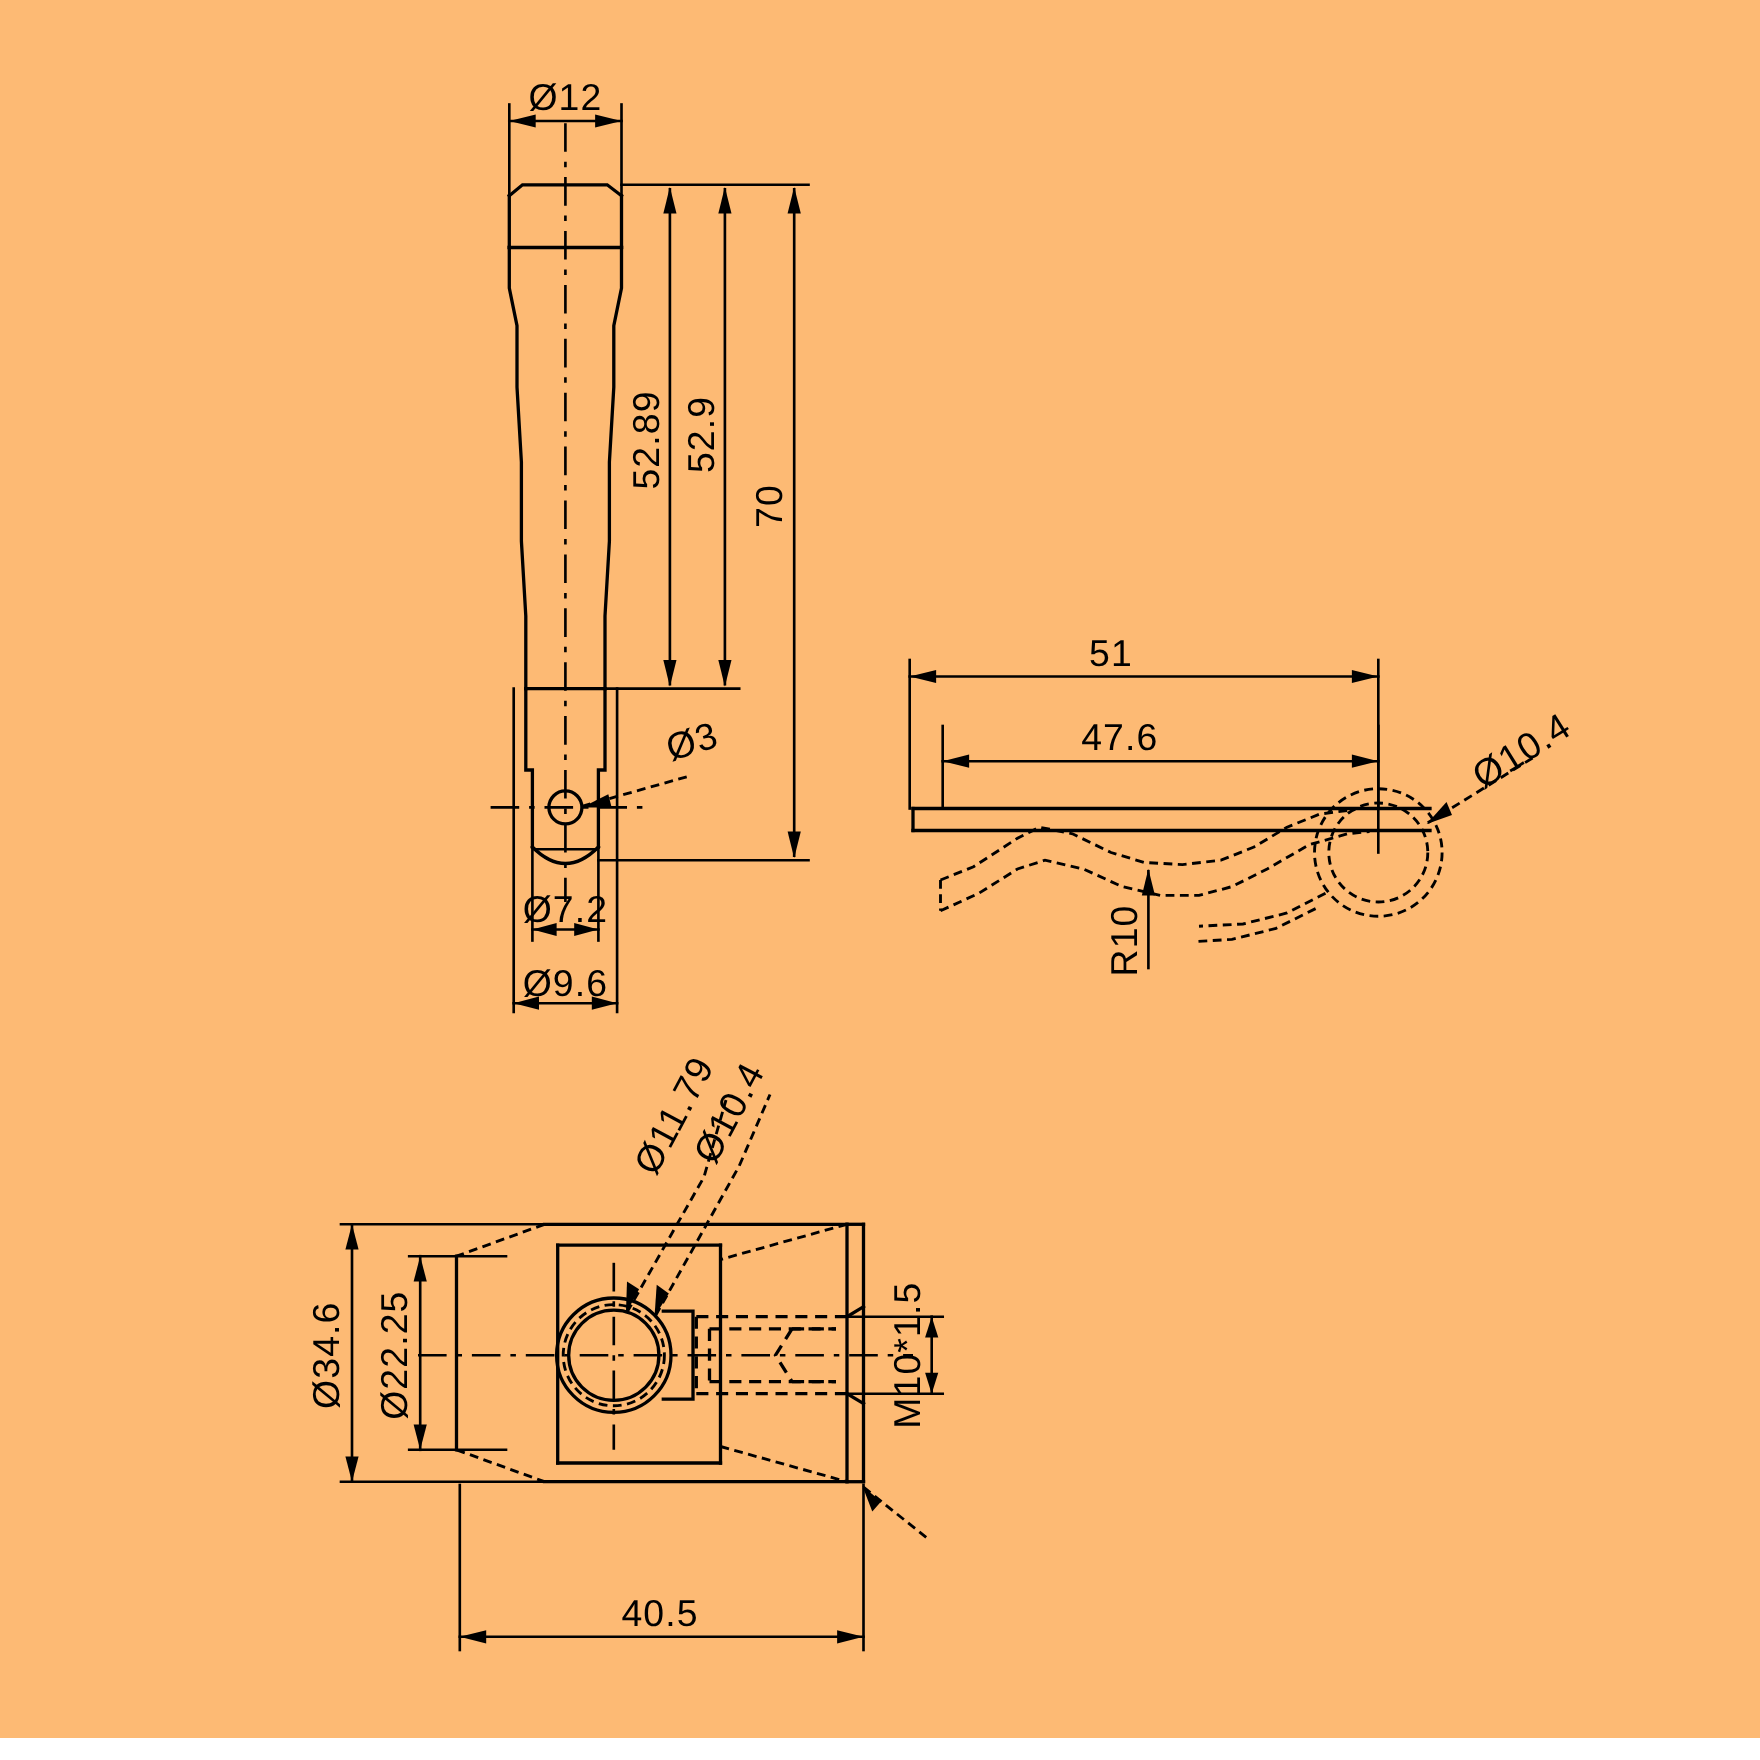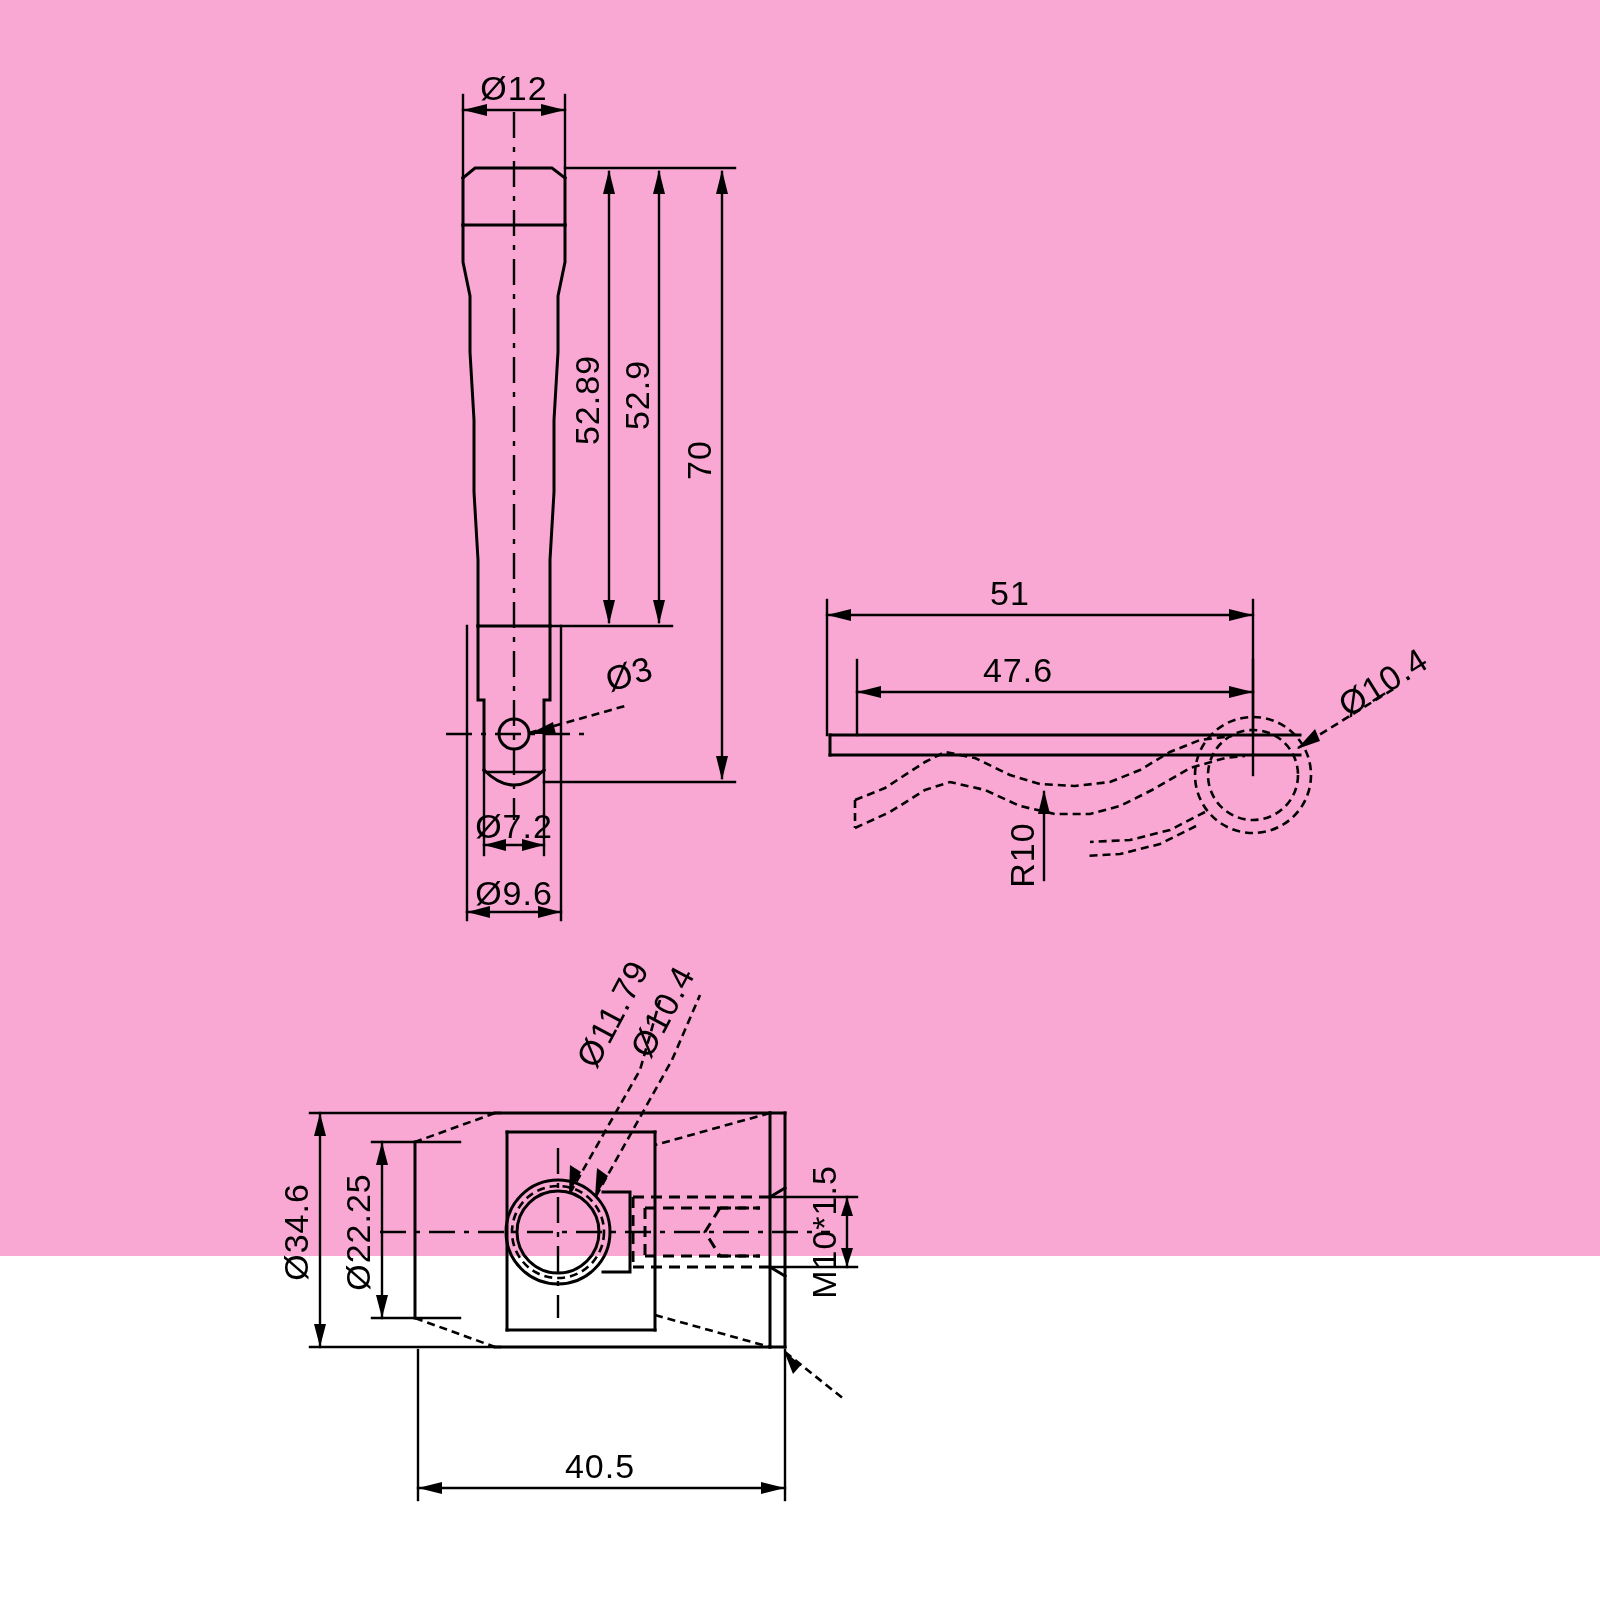--- a/index.html
+++ b/index.html
@@ -16,8 +16,8 @@
   #drawing-root {
     position: relative;
     width: 1600px;
-    height: 1256px;
-    background: #f9a8d4;
+    height: 1580px;
+    background: #fdba74;
   }
   svg#cad {
     display: block;

